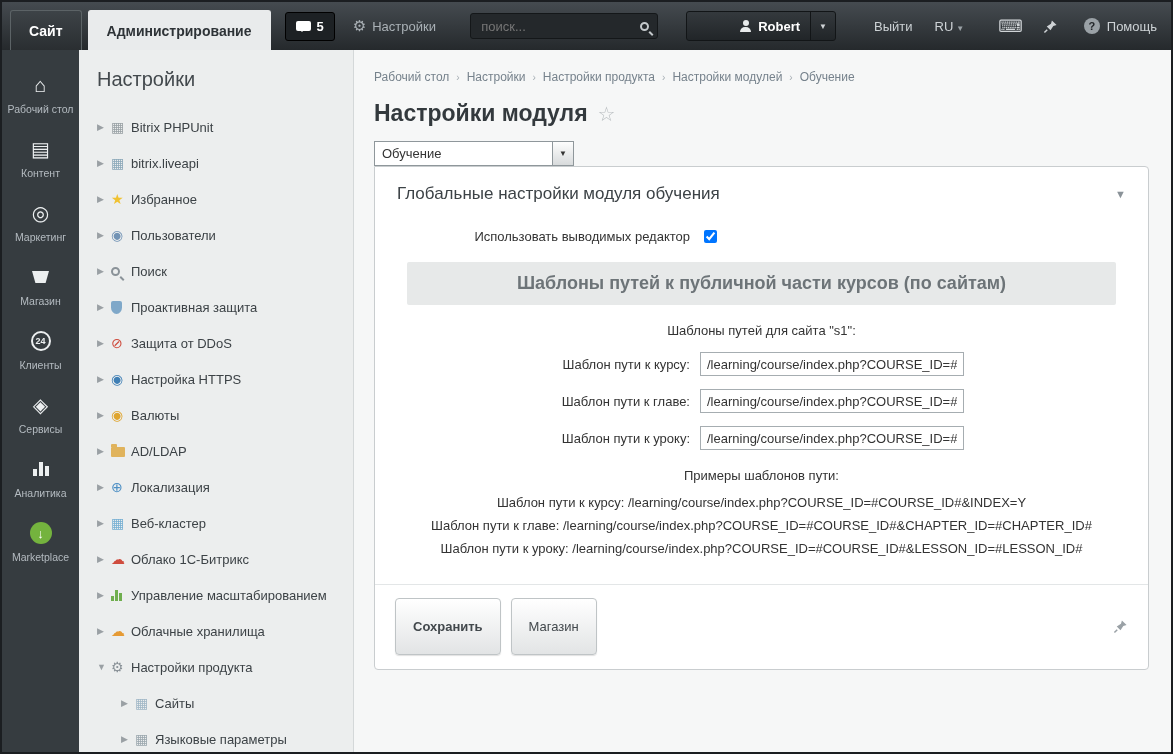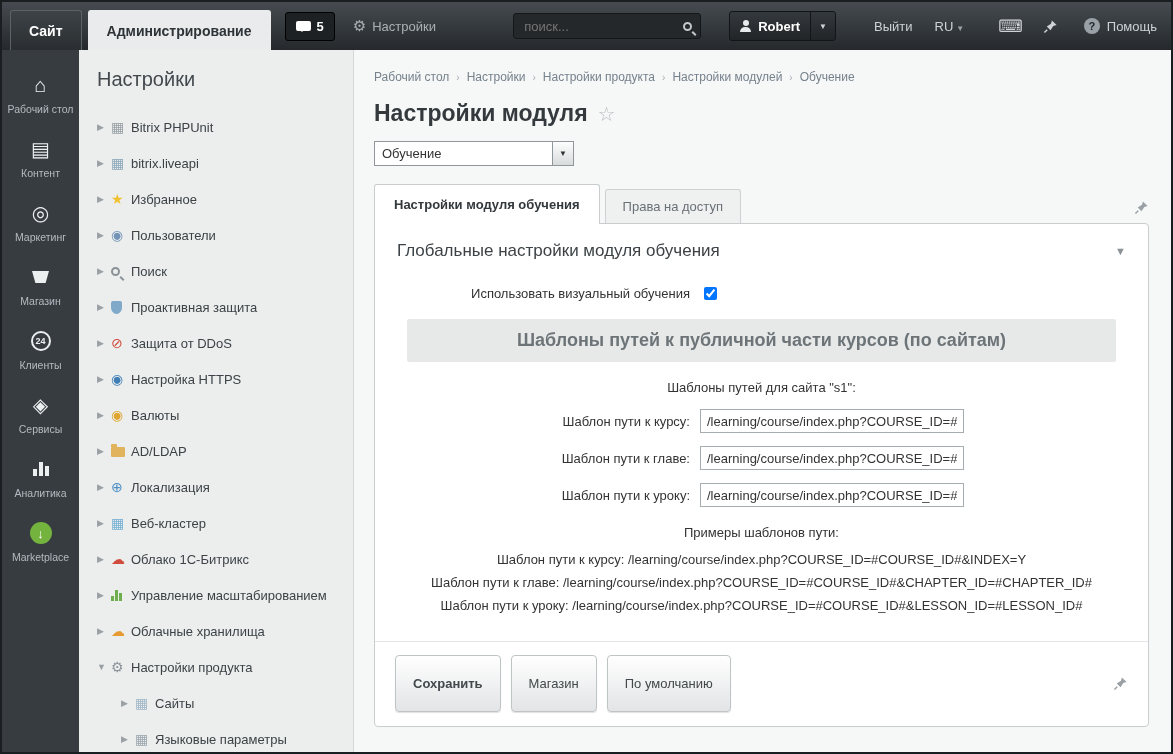--- a/index.html
+++ b/index.html
@@ -57,7 +57,7 @@
   .user-box {
     margin-left:28px; height:30px; display:flex; align-items:center;
     background:linear-gradient(#34393d,#212528); border:1px solid #121517;
-    border-radius:3px; cursor:pointer;
+    border-radius:3px; cursor:pointer;padding-left:43px;
   }
   .user-main { display:flex; align-items:center; gap:7px; padding:0 10px; }
   .i-person { width:11px; height:12px; position:relative; }

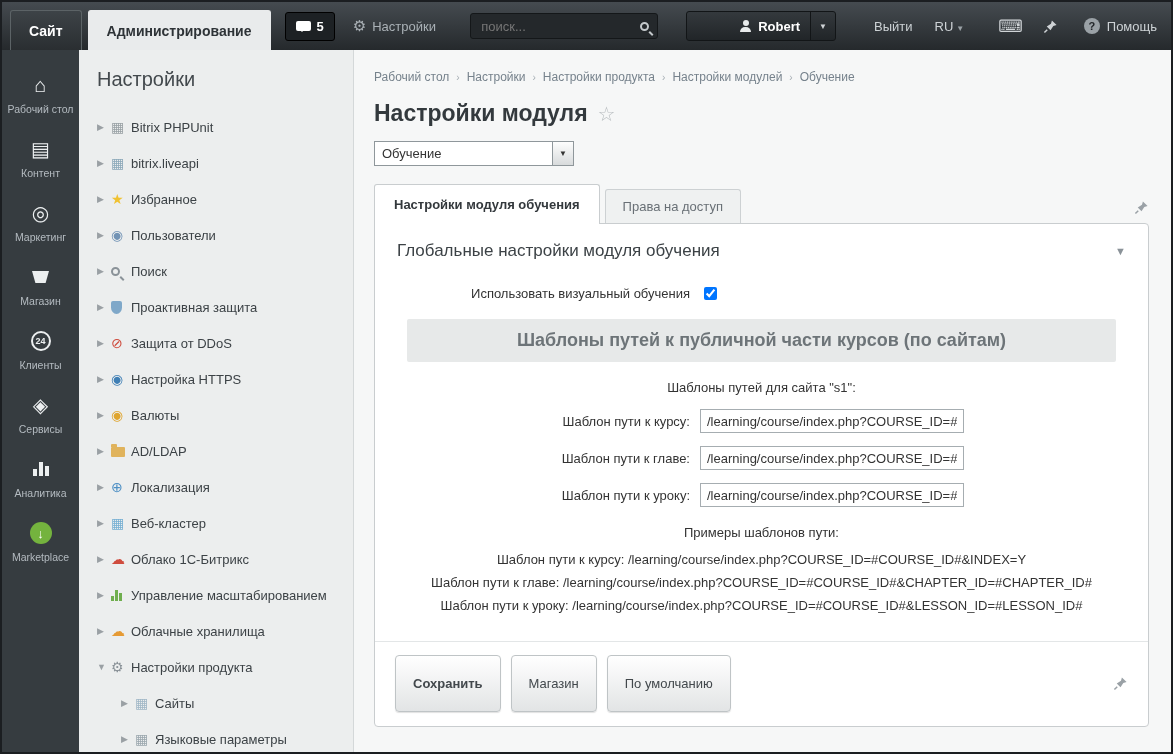--- a/index.html
+++ b/index.html
@@ -394,16 +394,6 @@
         <span class="sel-btn">▼</span>
       </div>
 
-      <div class="tabs" id="tabs-row">
-        <div class="tab active">Настройки модуля обучения</div>
-          <div class="tab">Права на доступ</div>
-          <span class="pin">
-          <svg width="15" height="15" viewBox="0 0 16 16">
-            <path d="M9.5 1.5 L14.5 6.5 L11 7.5 L8 12 L4 8 L8.5 5 Z" fill="#9aa1a6"></path>
-            <path d="M4.5 11.5 L1.5 14.5" stroke="#9aa1a6" stroke-width="1.6"></path>
-          </svg>
-        </span>
-      </div>
 
       <div class="card">
         <div class="section-head">

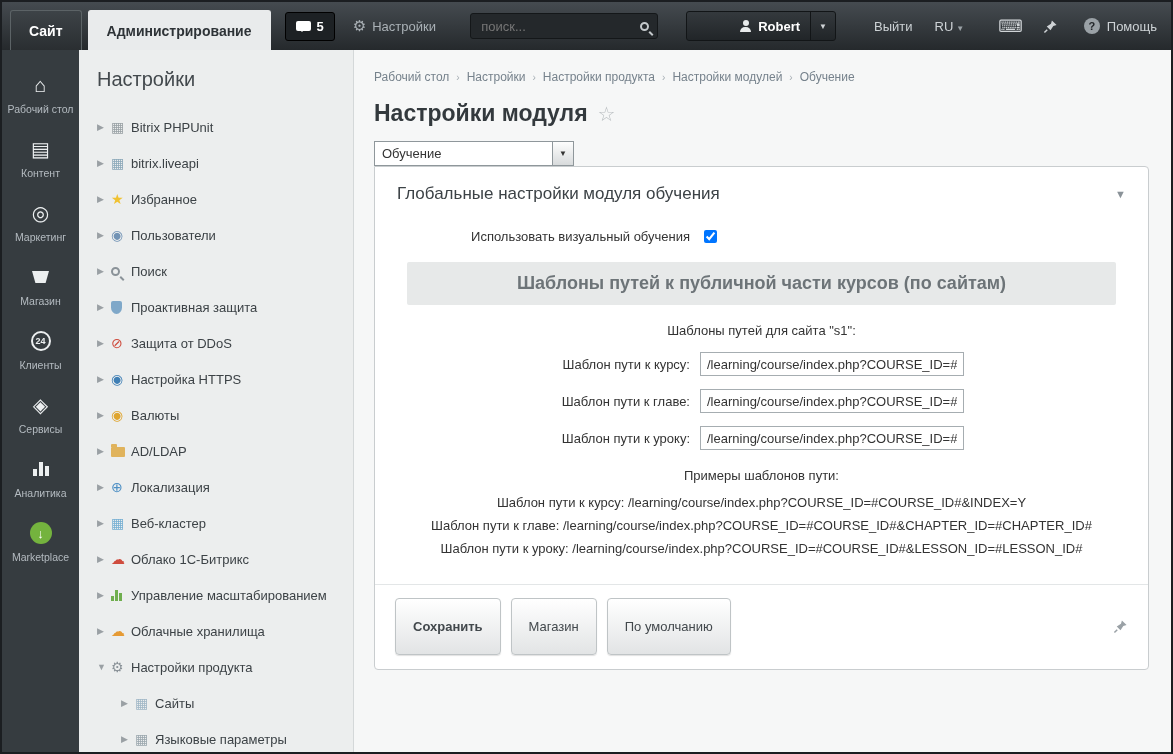--- a/index.html
+++ b/index.html
@@ -403,7 +403,7 @@
 
         <div class="form-area">
           <div class="frow">
-            <span class="lbl">Использовать визуальный обучения</span>
+            <span class="lbl">Использовать выводимых редактор</span>
             <input type="checkbox" checked="" style="">
           </div>
 

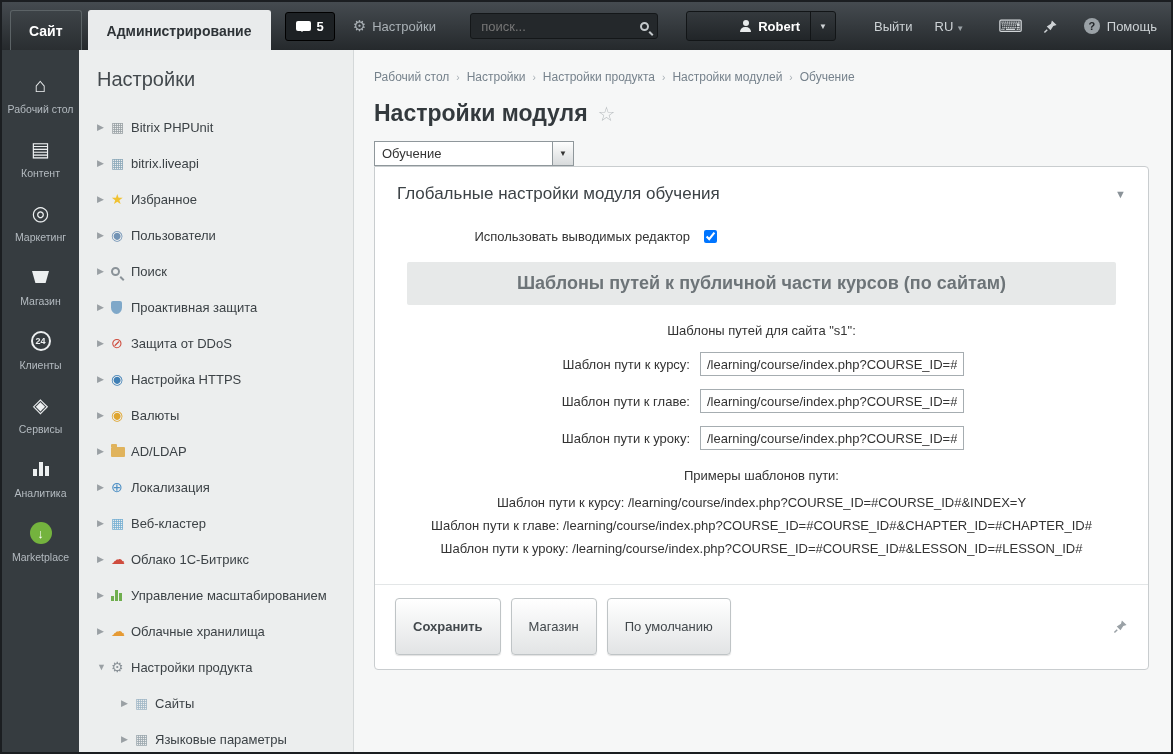--- a/index.html
+++ b/index.html
@@ -439,7 +439,6 @@
         <div class="card-footer" id="footer-row">
           <button class="btn primary">Сохранить</button>
             <button class="btn">Магазин</button>
-            <button class="btn">По умолчанию</button>
             <span class="pin">
             <svg width="15" height="15" viewBox="0 0 16 16">
               <path d="M9.5 1.5 L14.5 6.5 L11 7.5 L8 12 L4 8 L8.5 5 Z" fill="#9aa1a6"></path>

